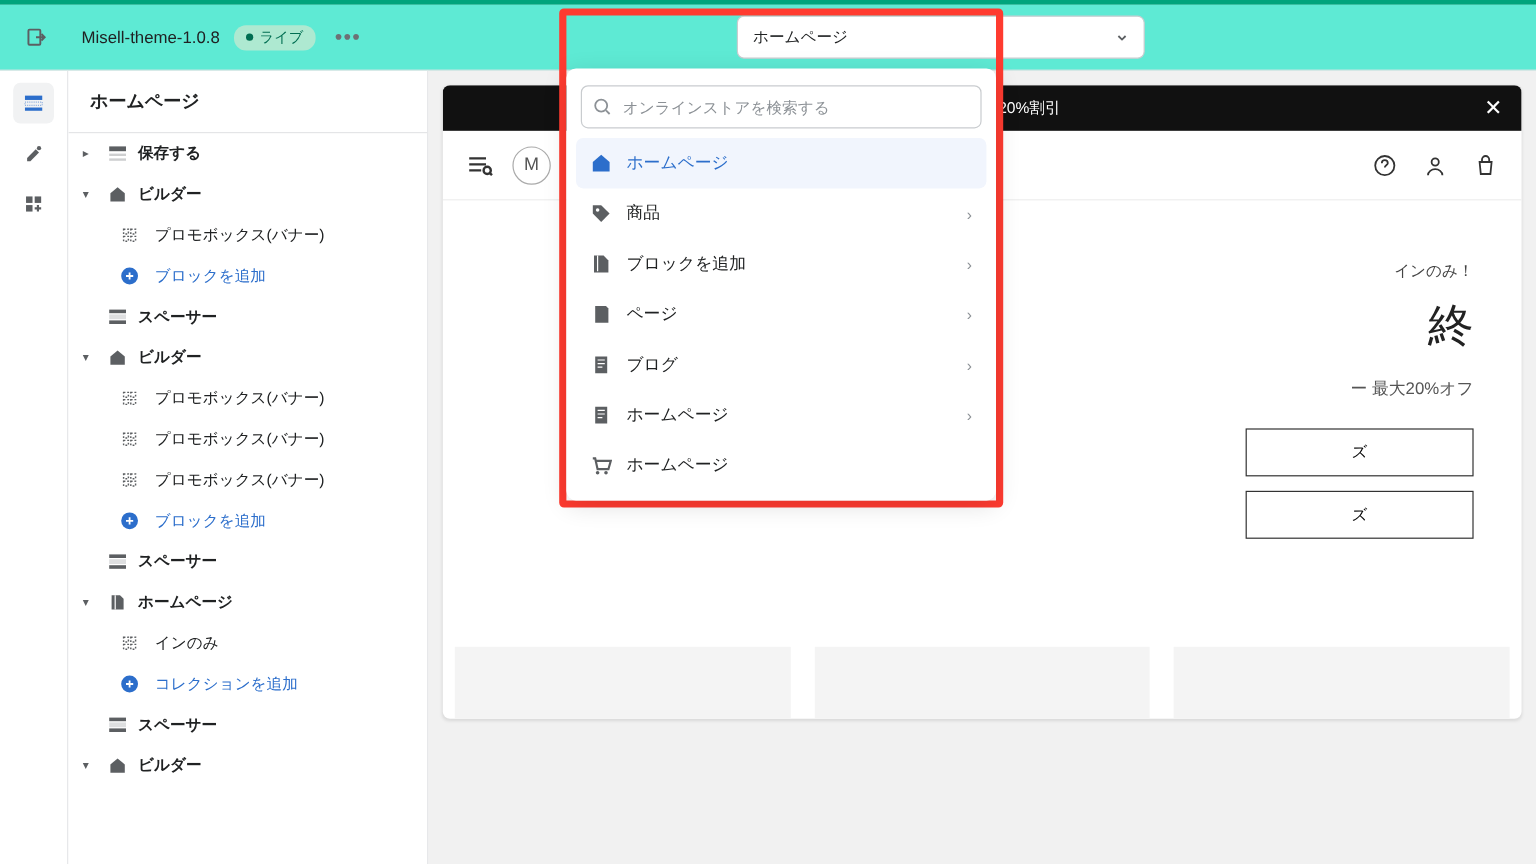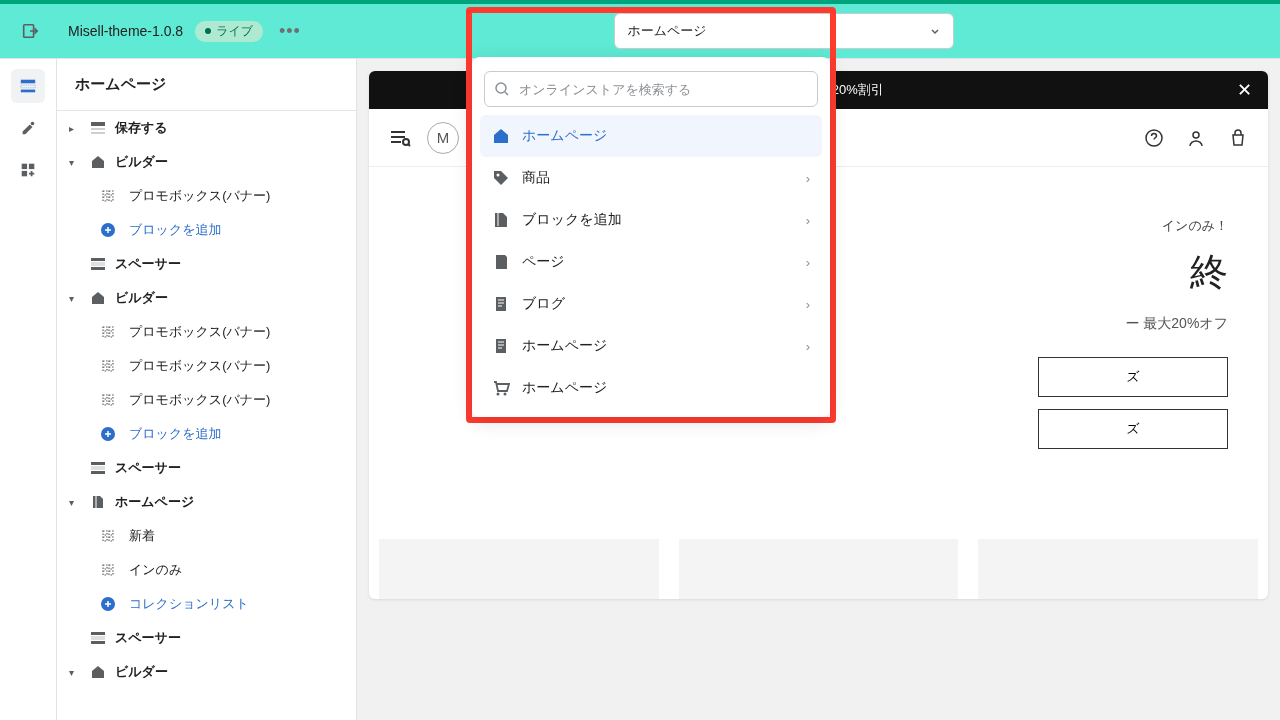--- a/index.html
+++ b/index.html
@@ -246,14 +246,6 @@
             <path d="M2 2h4v4H2zM2 8h4v4H2zM8 2h4v4H8zM8 8h4v4H8z" stroke-dasharray="1.5 1.5"></path>
           </svg>
         </span>
-      <span class="sb-label">新着</span>
-    </div>
-    <div class="sb-row sb-child">
-      <span class="sb-icon">
-          <svg width="14" height="14" viewBox="0 0 14 14" fill="none" stroke="#5c5f62" stroke-width="1.2">
-            <path d="M2 2h4v4H2zM2 8h4v4H2zM8 2h4v4H8zM8 8h4v4H8z" stroke-dasharray="1.5 1.5"></path>
-          </svg>
-        </span>
       <span class="sb-label">インのみ</span>
     </div>
     <div class="sb-row sb-child sb-add">

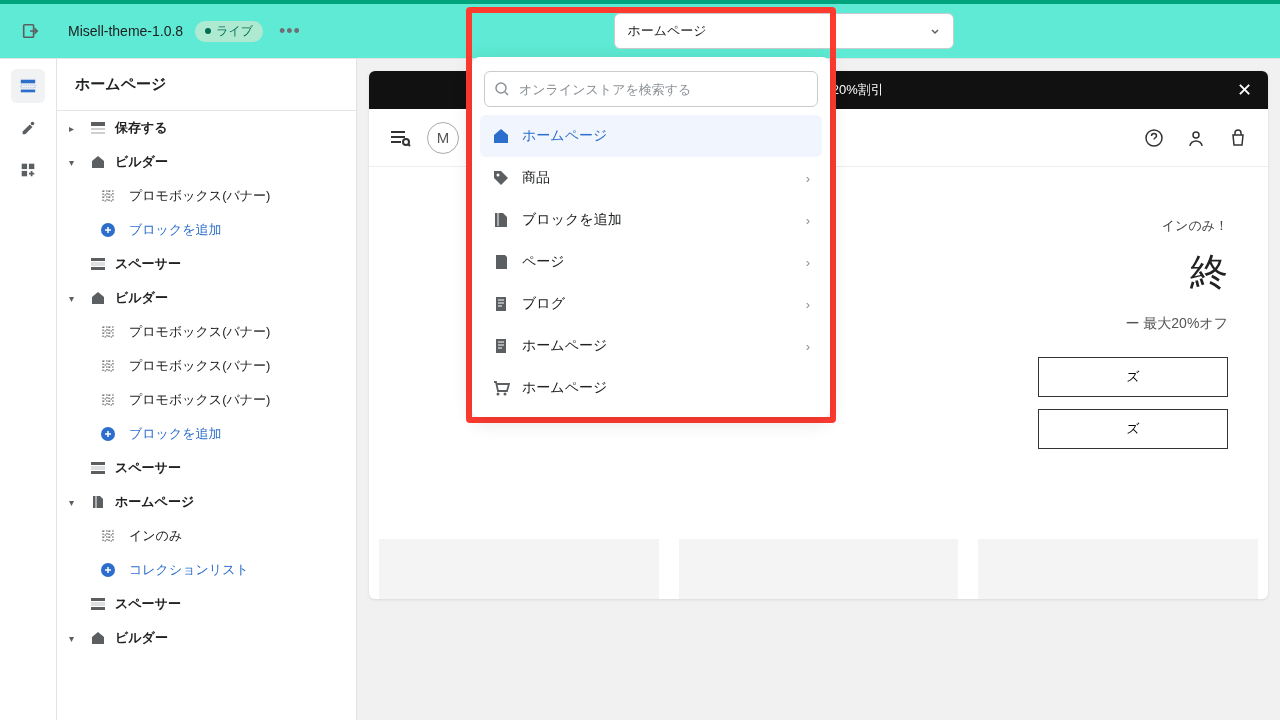--- a/index.html
+++ b/index.html
@@ -255,7 +255,7 @@
             <path d="M8 5v6M5 8h6" stroke="#fff" stroke-width="1.5"></path>
           </svg>
         </span>
-      <span class="sb-label">コレクションリスト</span>
+      <span class="sb-label">コレクションを追加</span>
     </div>
 
     <div class="sb-row">

